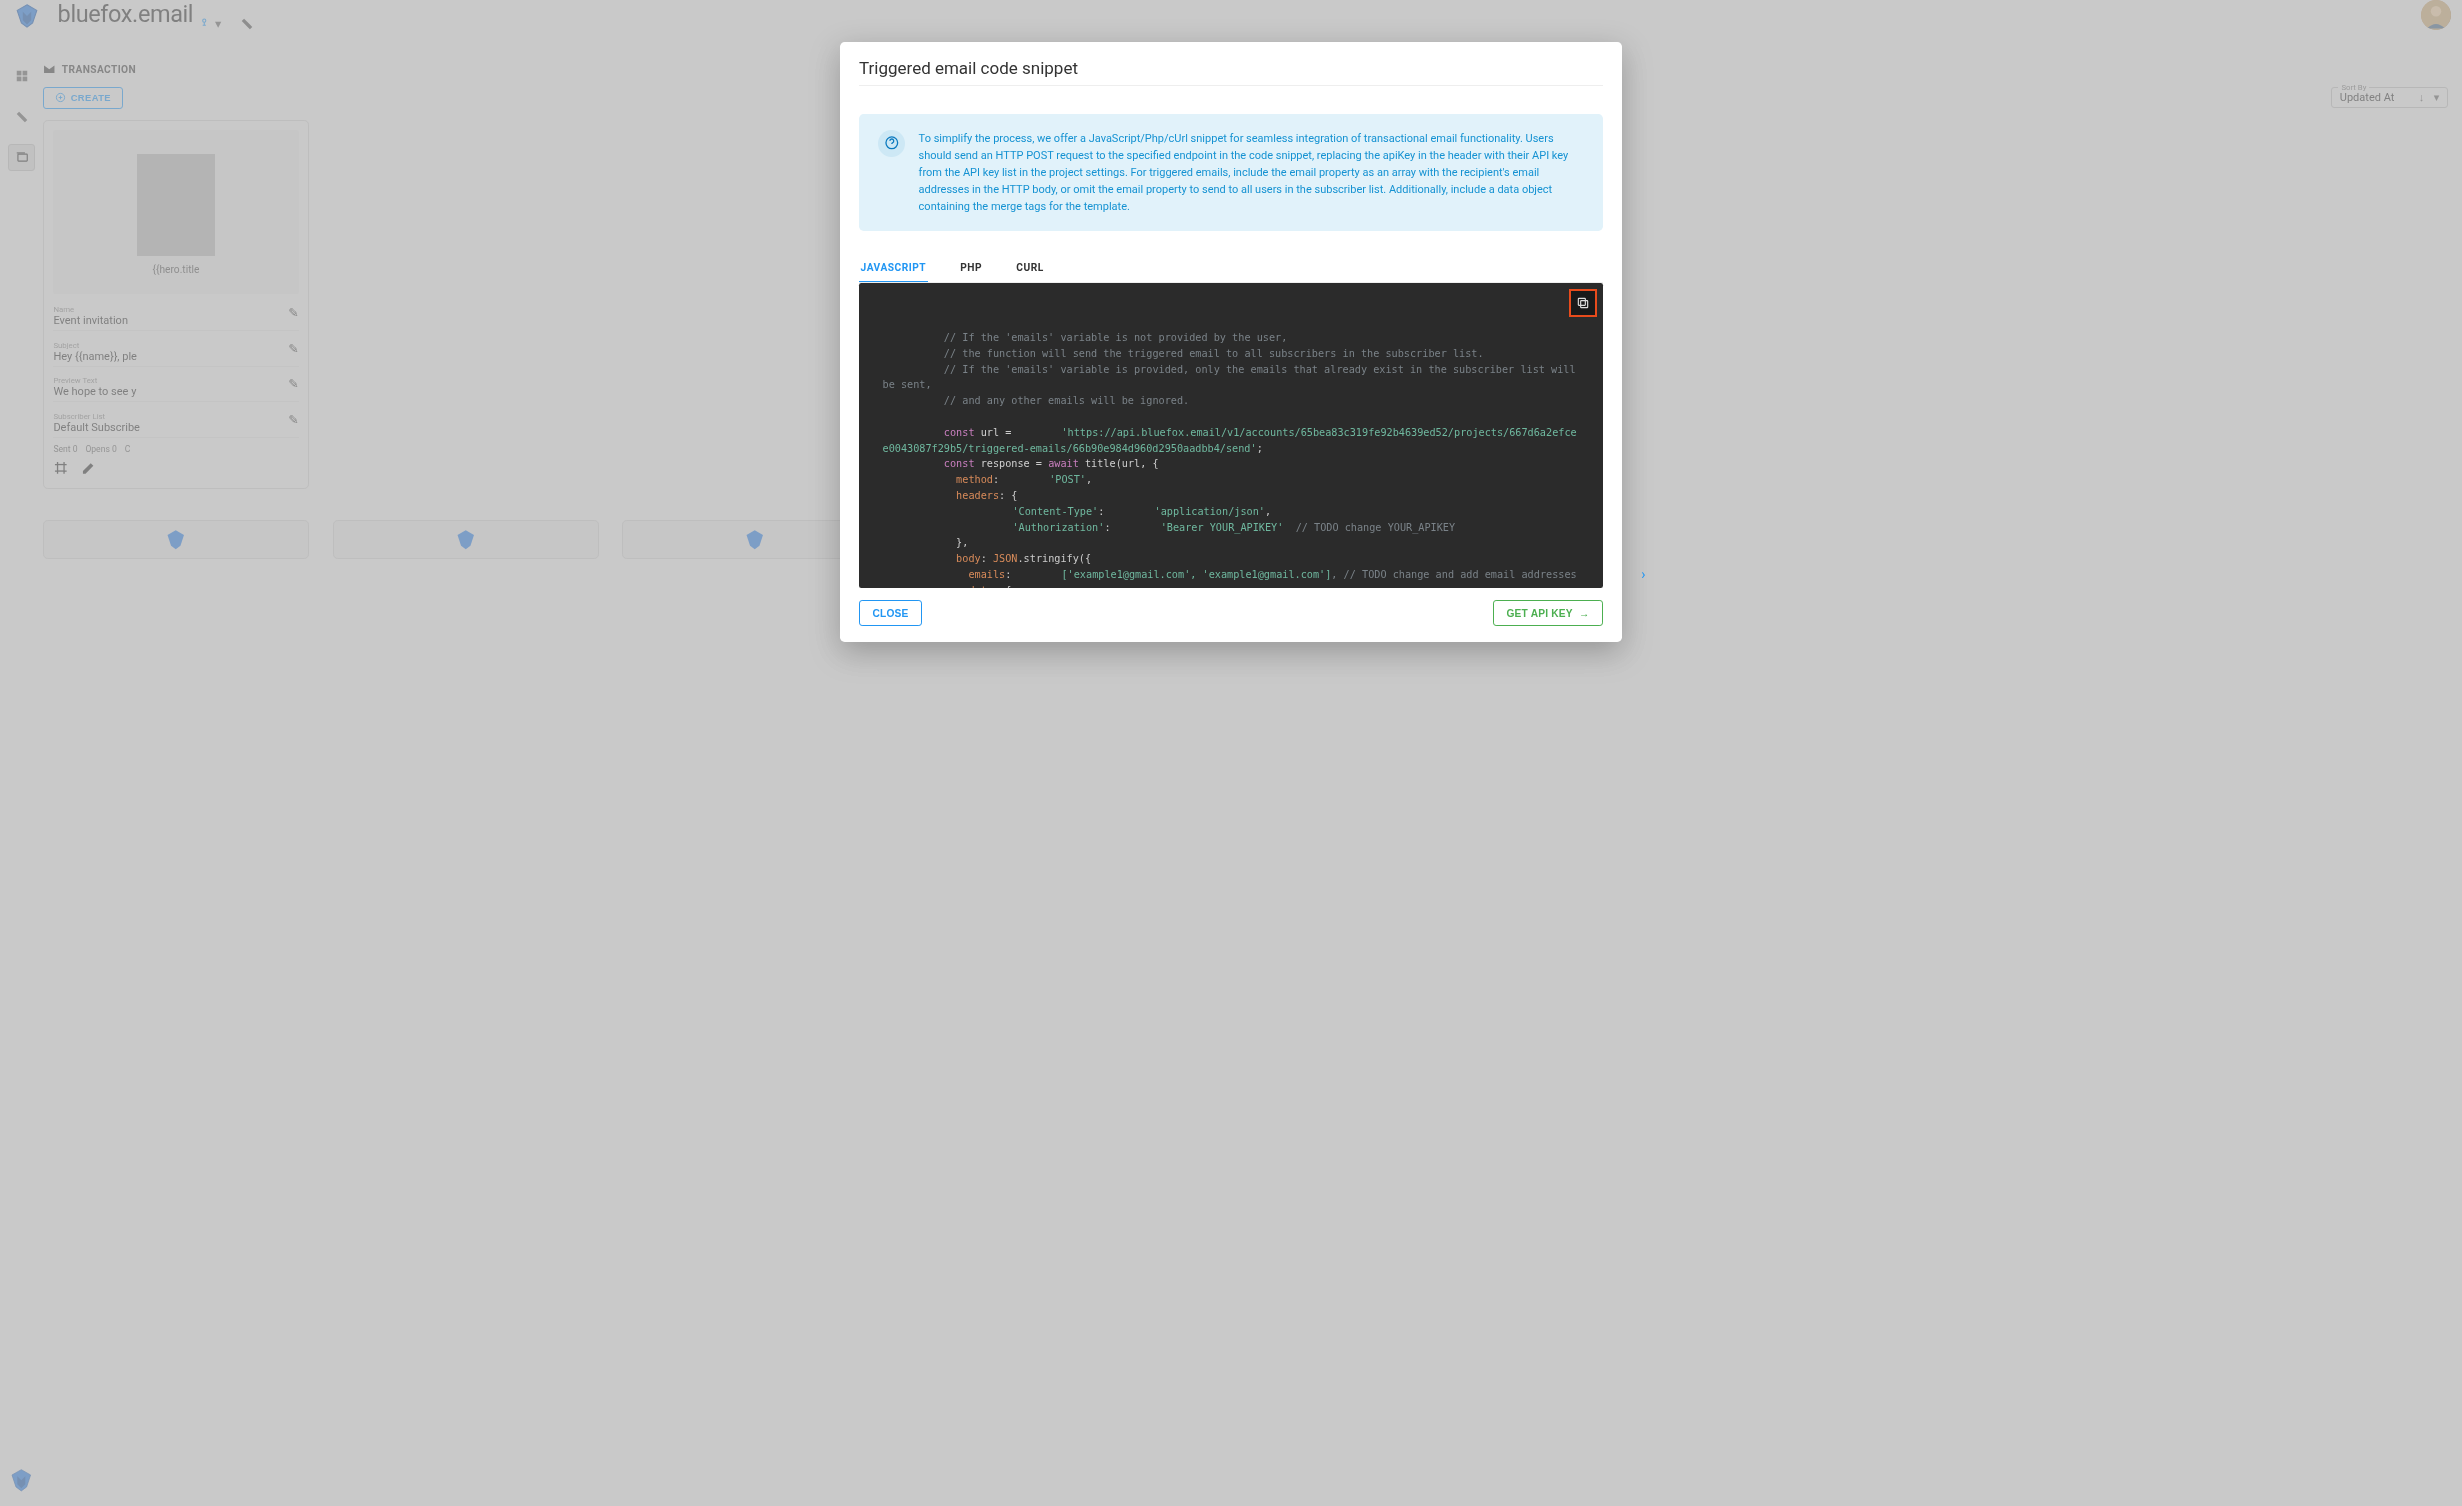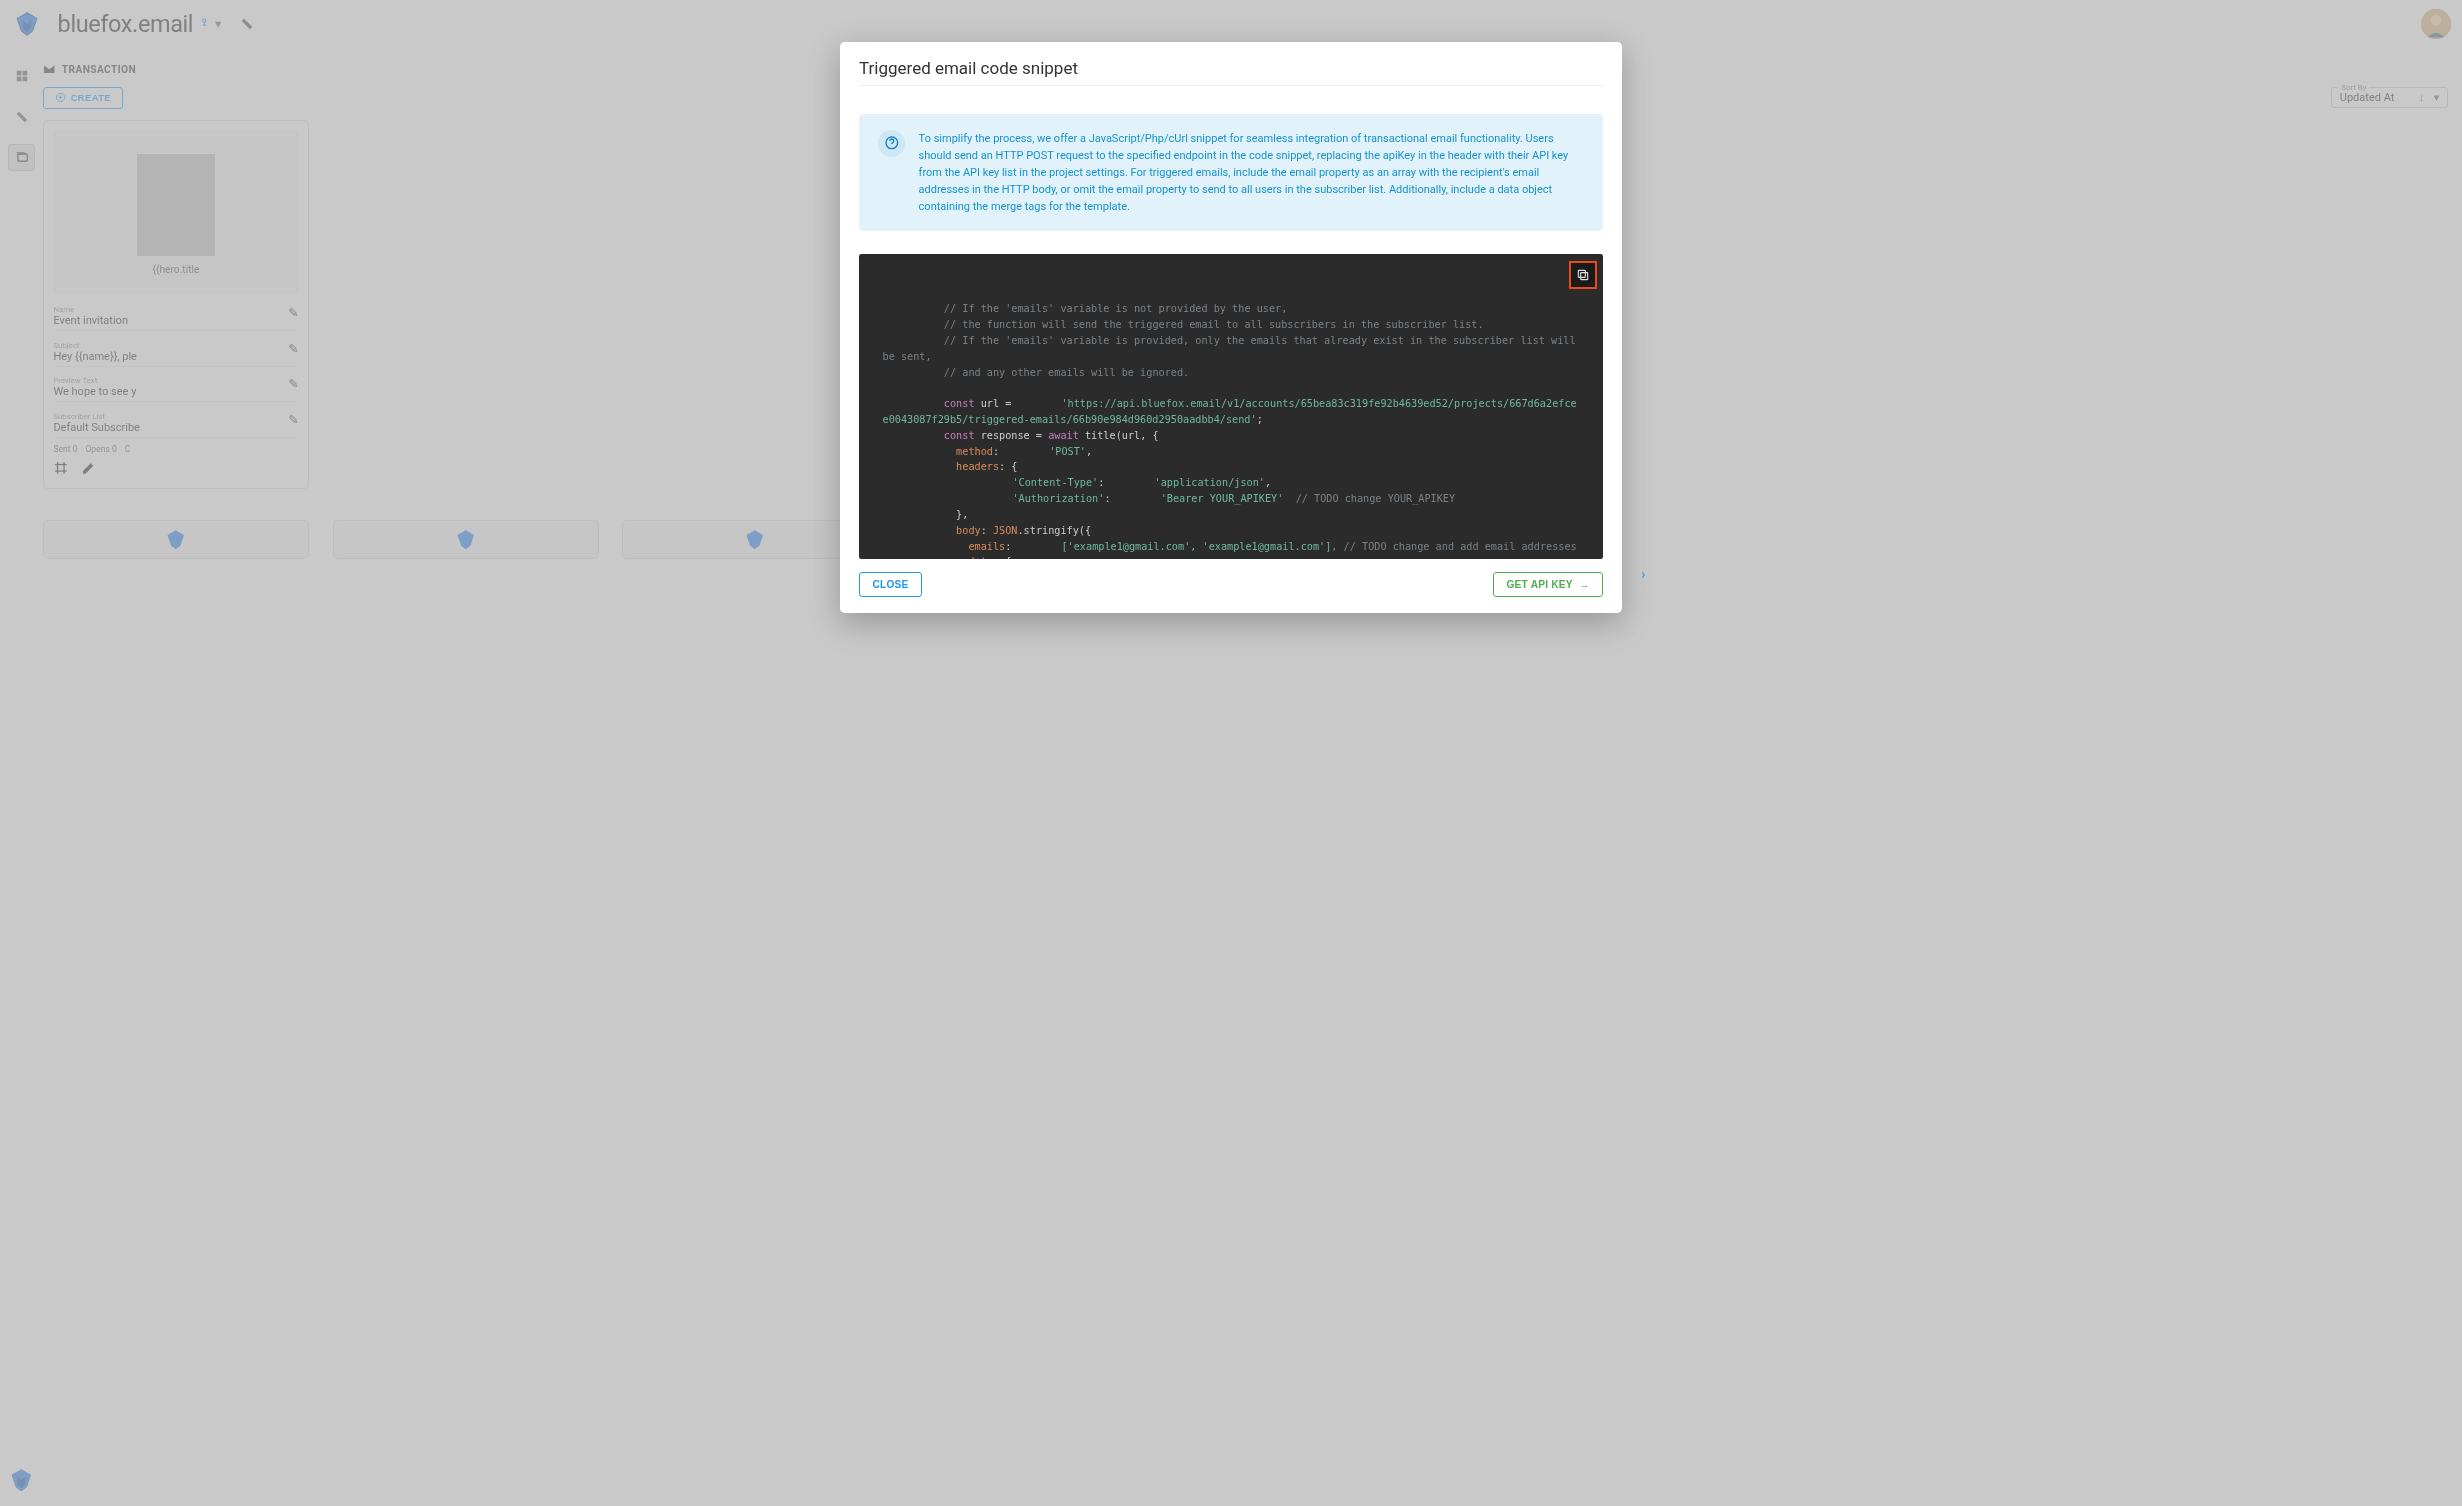--- a/index.html
+++ b/index.html
@@ -7,7 +7,7 @@
 
 .app { display: flex; height: 100vh; position: relative; }
 
-.header { position: fixed; top: 0; left: 0; right: 0; height: 47px; background: #e8e8e8; display: flex; align-items: center; padding: 0 11px; z-index: 5; }
+.header { position: fixed; top: 0; left: 0; right: 0; height: 47px; background: #e8e8e8; display: flex; padding: 0 11px; z-index: 5; }
 .logo-icon { width: 31px; height: 31px; display: flex; align-items: center; justify-content: center; }
 .brand { font-size: 23.5px; font-weight: 400; color: #333; margin-left: 15.6px; letter-spacing: -0.4px; }
 .brand-icons { display: inline-flex; align-items: center; gap: 4.7px; margin-left: 4.7px; color: #2196f3; }

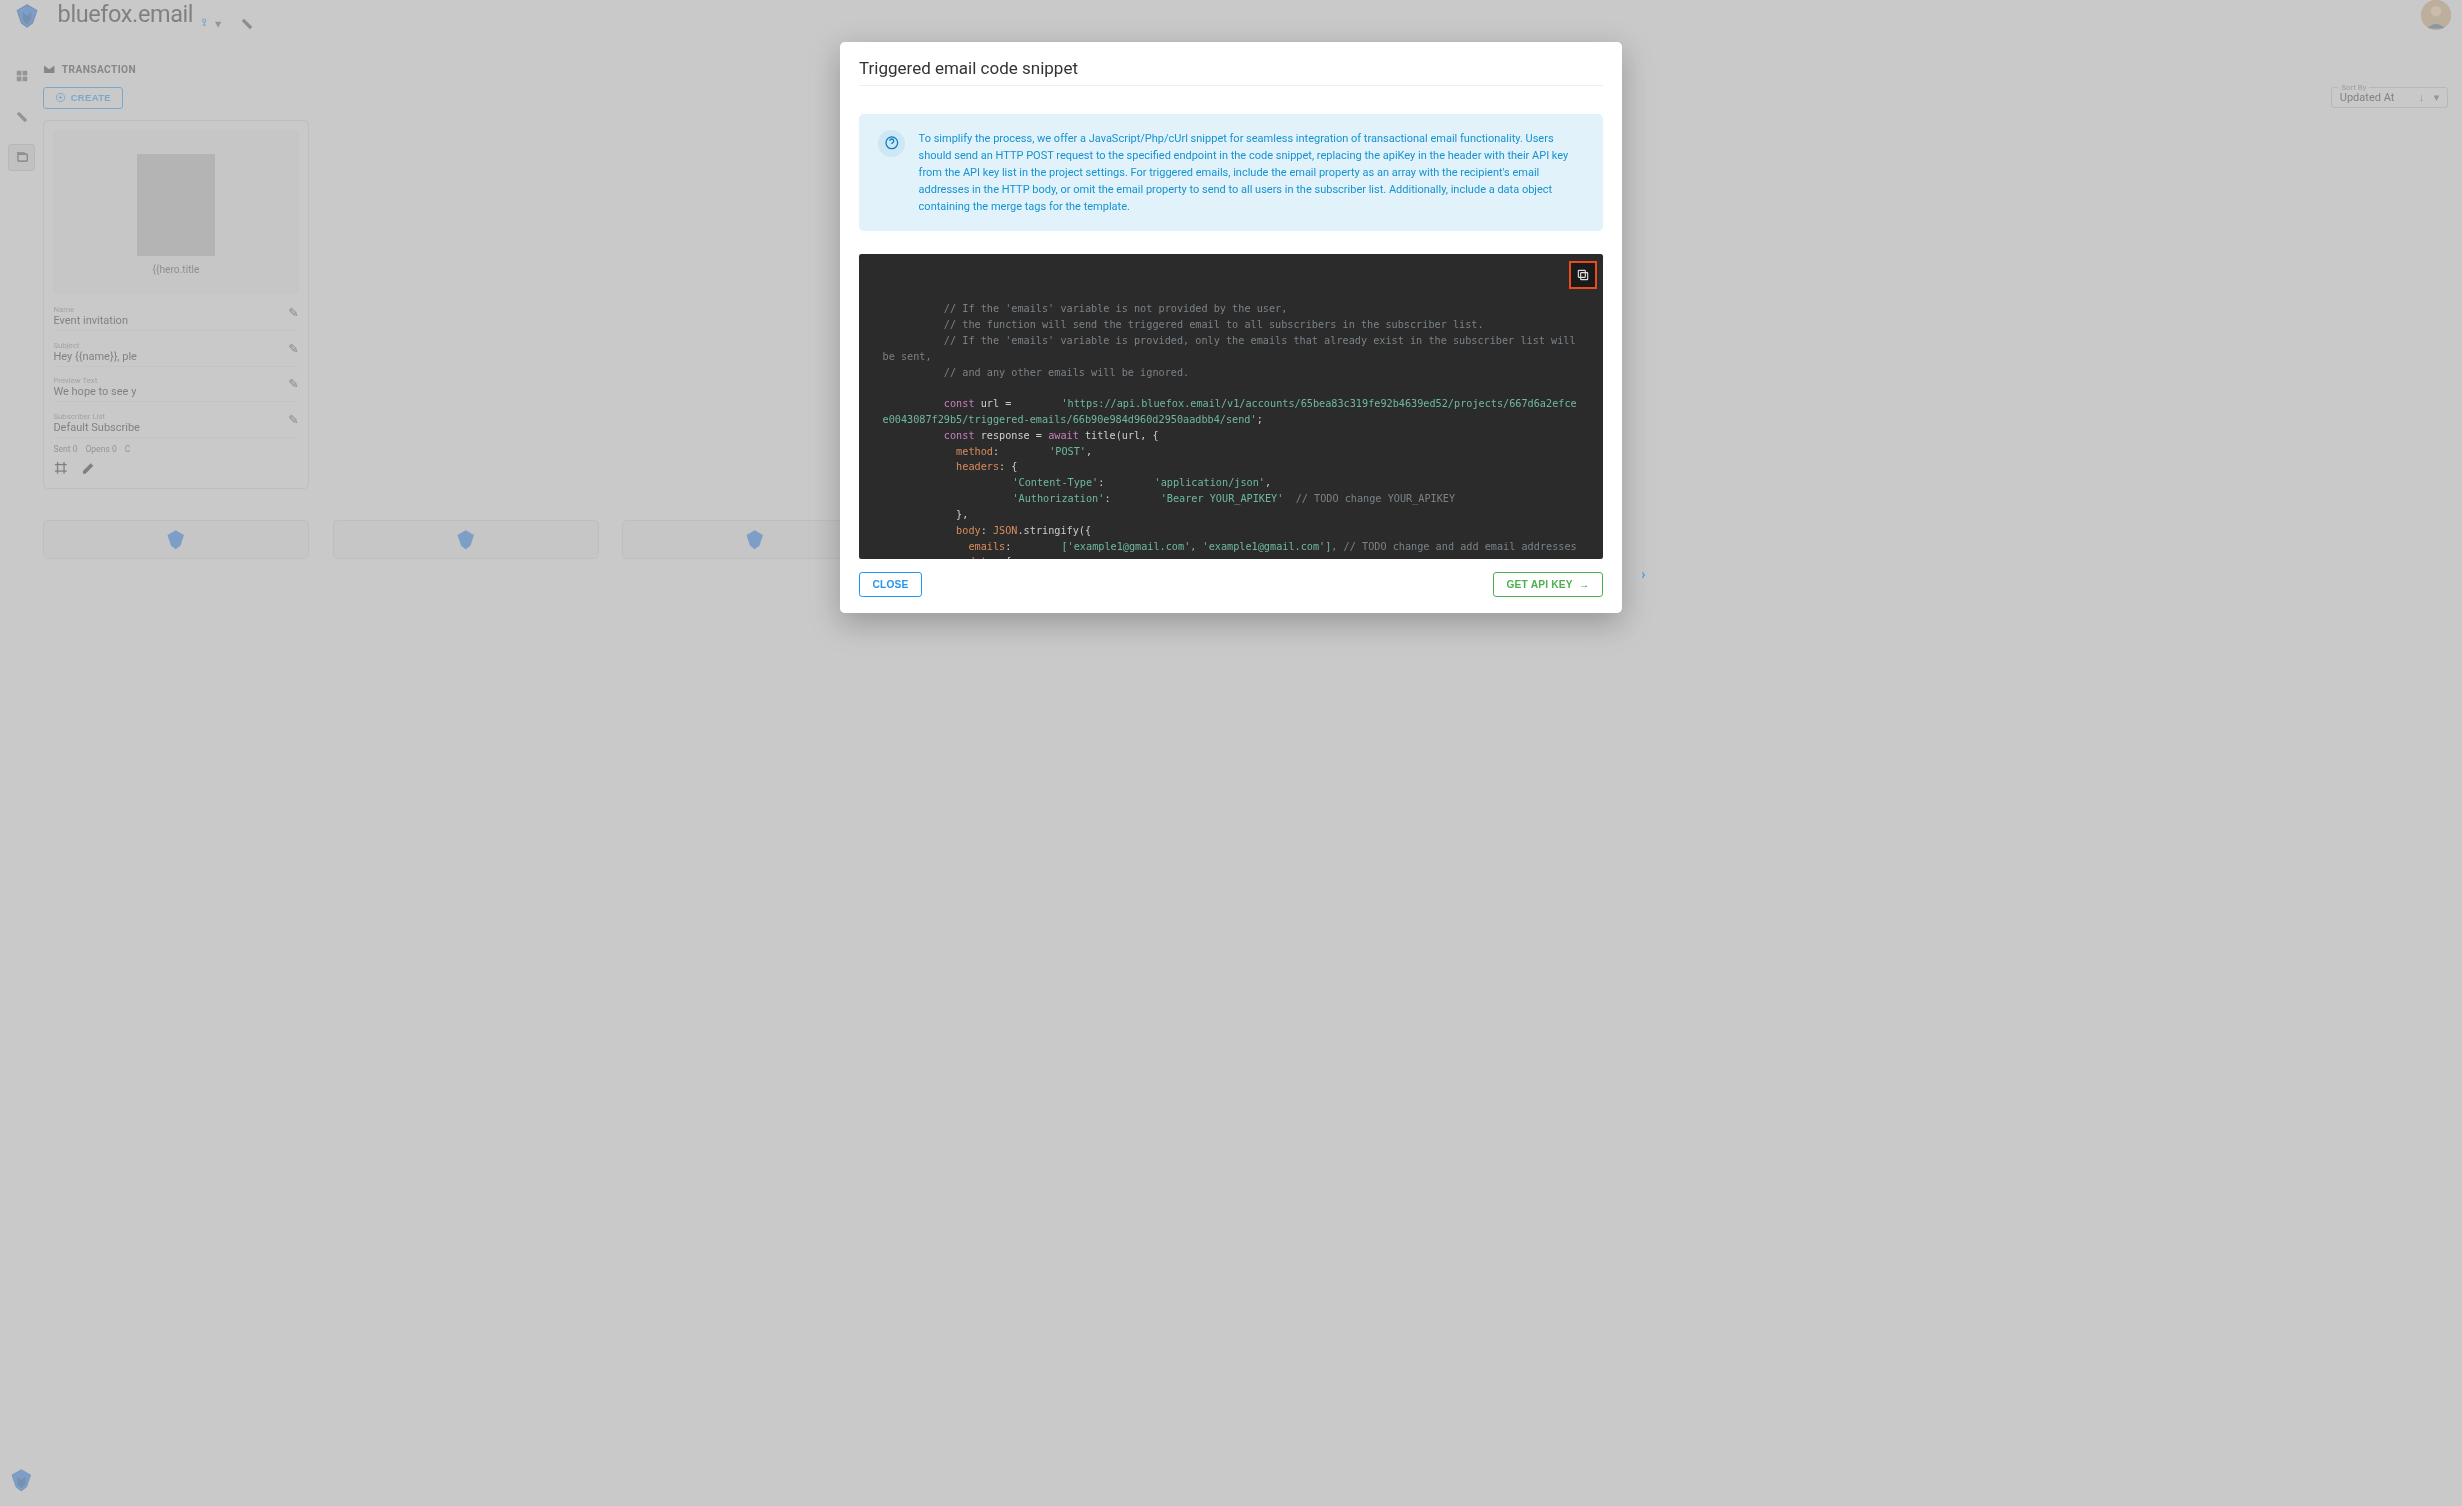--- a/index.html
+++ b/index.html
@@ -248,6 +248,11 @@
       <div class="info-text">To simplify the process, we offer a JavaScript/Php/cUrl snippet for seamless integration of transactional email functionality. Users should send an HTTP POST request to the specified endpoint in the code snippet, replacing the apiKey in the header with their API key from the API key list in the project settings. For triggered emails, include the email property as an array with the recipient's email addresses in the HTTP body, or omit the email property to send to all users in the subscriber list. Additionally, include a data object containing the merge tags for the template.</div>
     </div>
 
+    <div class="tabs">
+      <div class="tab active">JAVASCRIPT</div>
+      <div class="tab">PHP</div>
+      <div class="tab">CURL</div>
+    </div>
 
     <div class="code-block"><div class="copy-btn"><svg width="14" height="14" viewBox="0 0 24 24" fill="none" stroke="#ddd" stroke-width="2">
             <rect x="8" y="8" width="12" height="12" rx="1"></rect>

